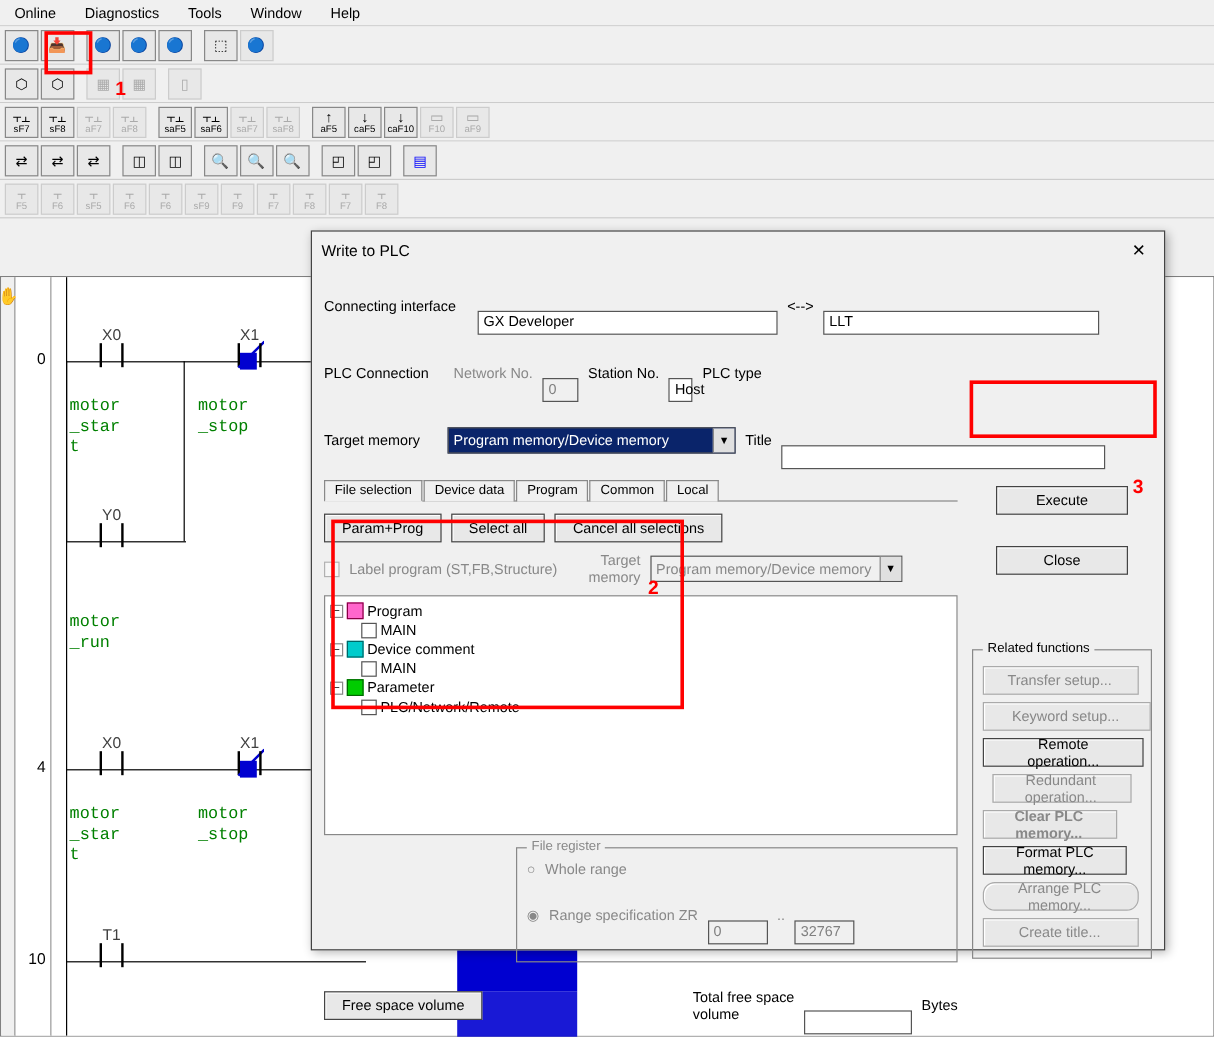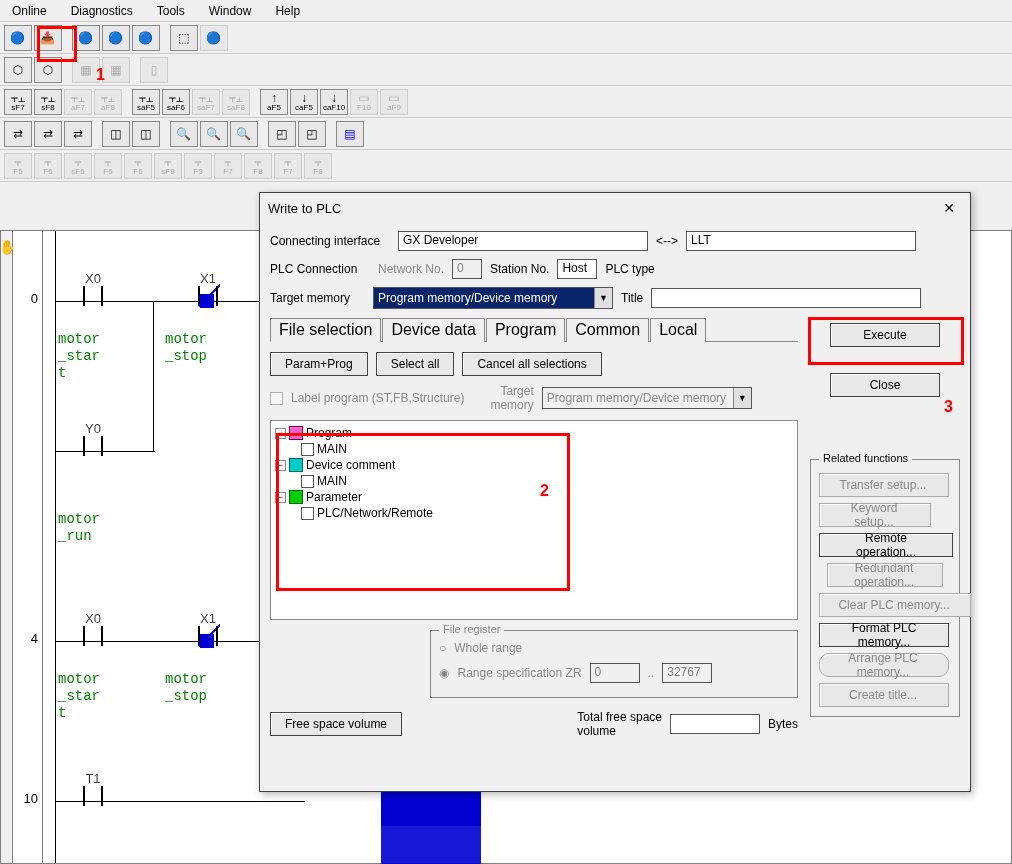--- a/index.html
+++ b/index.html
@@ -242,6 +242,7 @@
   height: 20px;
   padding: 1px 4px;
   font-size: 12px;
+  margin-top: 28px;
 }
 .field.ro { background: #f0f0f0; color: #808080; }
 .dropdown {

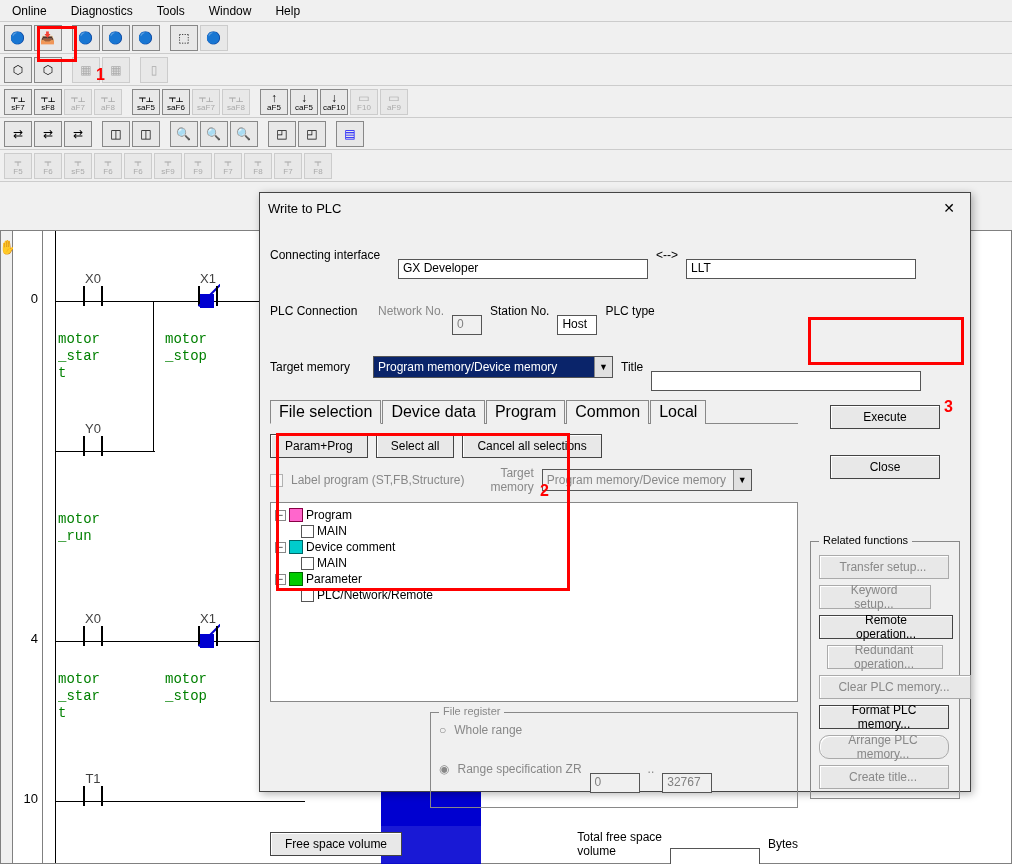--- a/index.html
+++ b/index.html
@@ -652,7 +652,7 @@
       <span class="lbl dis">Network No.</span>
       <div class="field ro" style="width:30px;">0</div>
       <span class="lbl">Station No.</span>
-      <div class="field" style="width:40px;">Host</div>
+      <div class="field" style="width:20px;">Host</div>
       <span class="lbl">PLC type</span>
     </div>
 

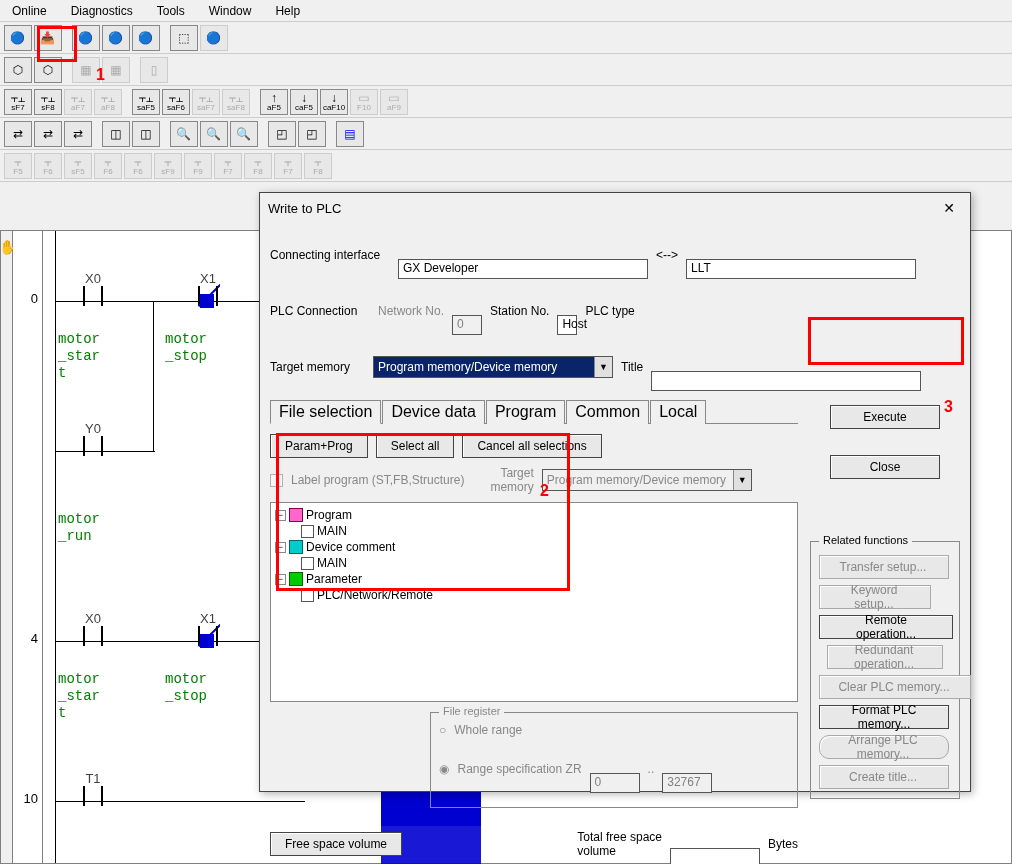--- a/index.html
+++ b/index.html
@@ -280,7 +280,7 @@
   border: 1px solid #888;
   border-bottom: none;
   padding: 2px 8px;
-  font-size: 16px;
+  font-size: 11px;
   background: #f0f0f0;
   position: relative;
   top: 1px;

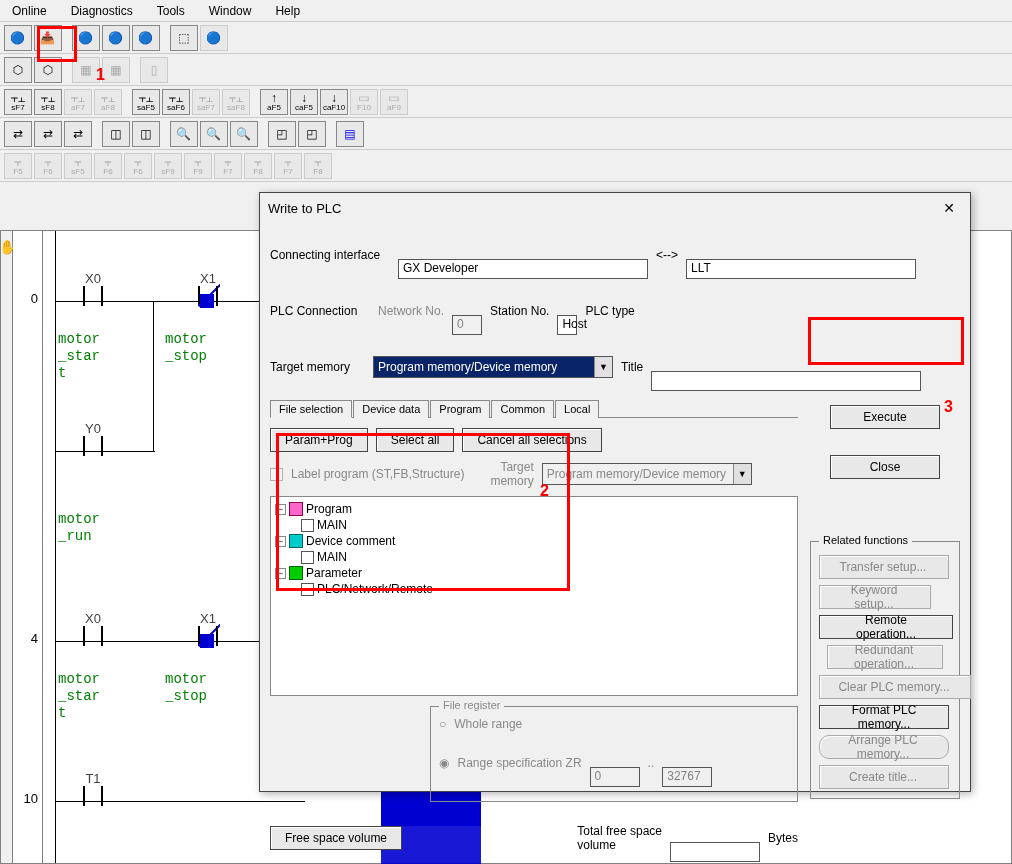--- a/index.html
+++ b/index.html
@@ -767,7 +767,7 @@
         <div class="groupbox" style="margin-top:62px;">
           <span class="title">Related functions</span>
           <button class="btn dis" style="width:130px;margin:3px 0;">Transfer setup...</button>
-          <button class="btn dis" style="width:112px;margin:3px 0;">Keyword setup...</button>
+          <button class="btn dis" style="width:140px;margin:3px 0;">Keyword setup...</button>
           <button class="btn" style="width:134px;margin:3px 0;">Remote operation...</button>
           <button class="btn dis" style="width:116px;margin:3px 8px;">Redundant operation...</button>
           <button class="btn dis" style="width:152px;margin:3px 0;">Clear PLC memory...</button>

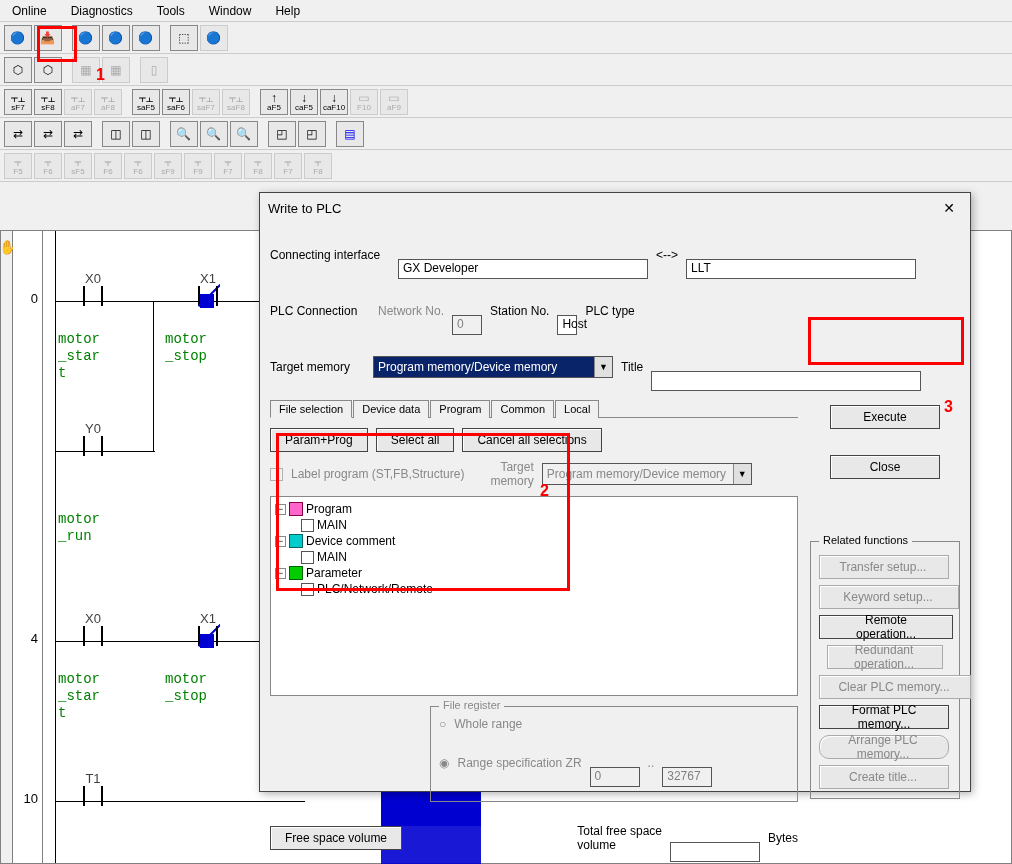--- a/index.html
+++ b/index.html
@@ -770,7 +770,7 @@
           <button class="btn dis" style="width:140px;margin:3px 0;">Keyword setup...</button>
           <button class="btn" style="width:134px;margin:3px 0;">Remote operation...</button>
           <button class="btn dis" style="width:116px;margin:3px 8px;">Redundant operation...</button>
-          <button class="btn dis" style="width:152px;margin:3px 0;">Clear PLC memory...</button>
+          <button class="btn dis" style="width:112px;margin:3px 0;font-weight:bold;">Clear PLC memory...</button>
           <button class="btn" style="width:130px;margin:3px 0;">Format PLC memory...</button>
           <button class="btn dis" style="width:130px;margin:3px 0;border-radius:10px;">Arrange PLC memory...</button>
           <button class="btn dis" style="width:130px;margin:3px 0;">Create title...</button>

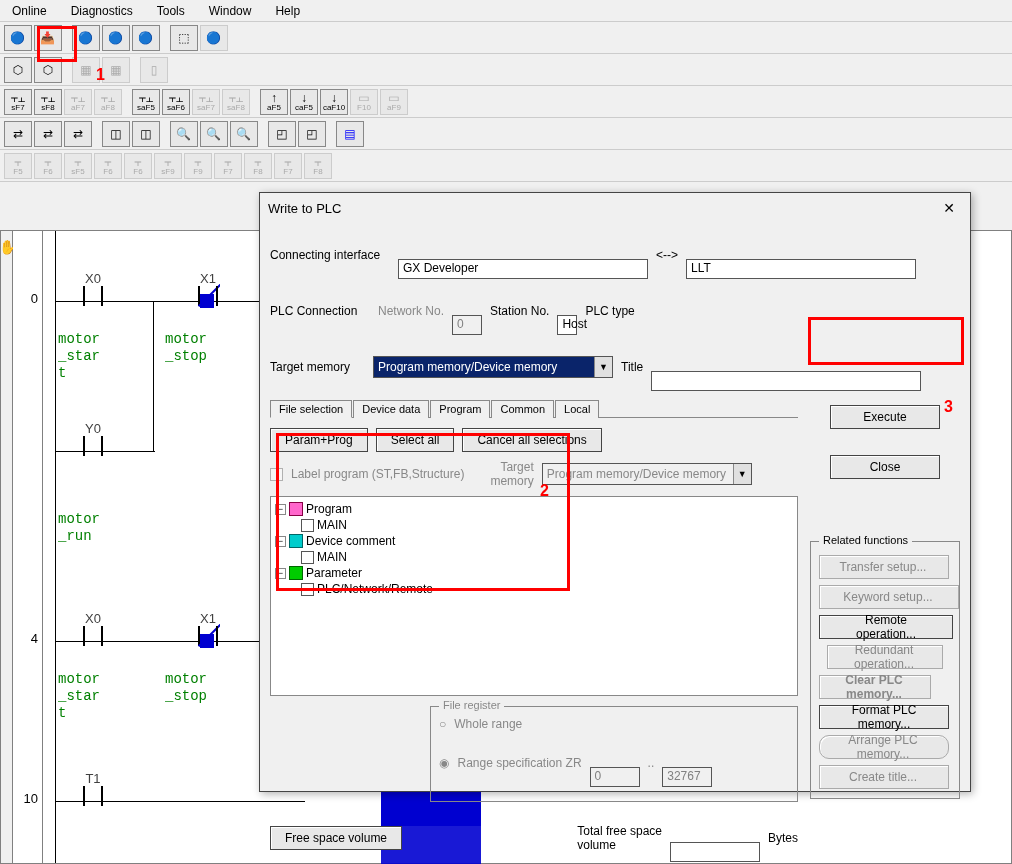--- a/index.html
+++ b/index.html
@@ -771,7 +771,7 @@
           <button class="btn" style="width:134px;margin:3px 0;">Remote operation...</button>
           <button class="btn dis" style="width:116px;margin:3px 8px;">Redundant operation...</button>
           <button class="btn dis" style="width:112px;margin:3px 0;font-weight:bold;">Clear PLC memory...</button>
-          <button class="btn" style="width:130px;margin:3px 0;">Format PLC memory...</button>
+          <button class="btn" style="width:120px;margin:3px 0;">Format PLC memory...</button>
           <button class="btn dis" style="width:130px;margin:3px 0;border-radius:10px;">Arrange PLC memory...</button>
           <button class="btn dis" style="width:130px;margin:3px 0;">Create title...</button>
         </div>

